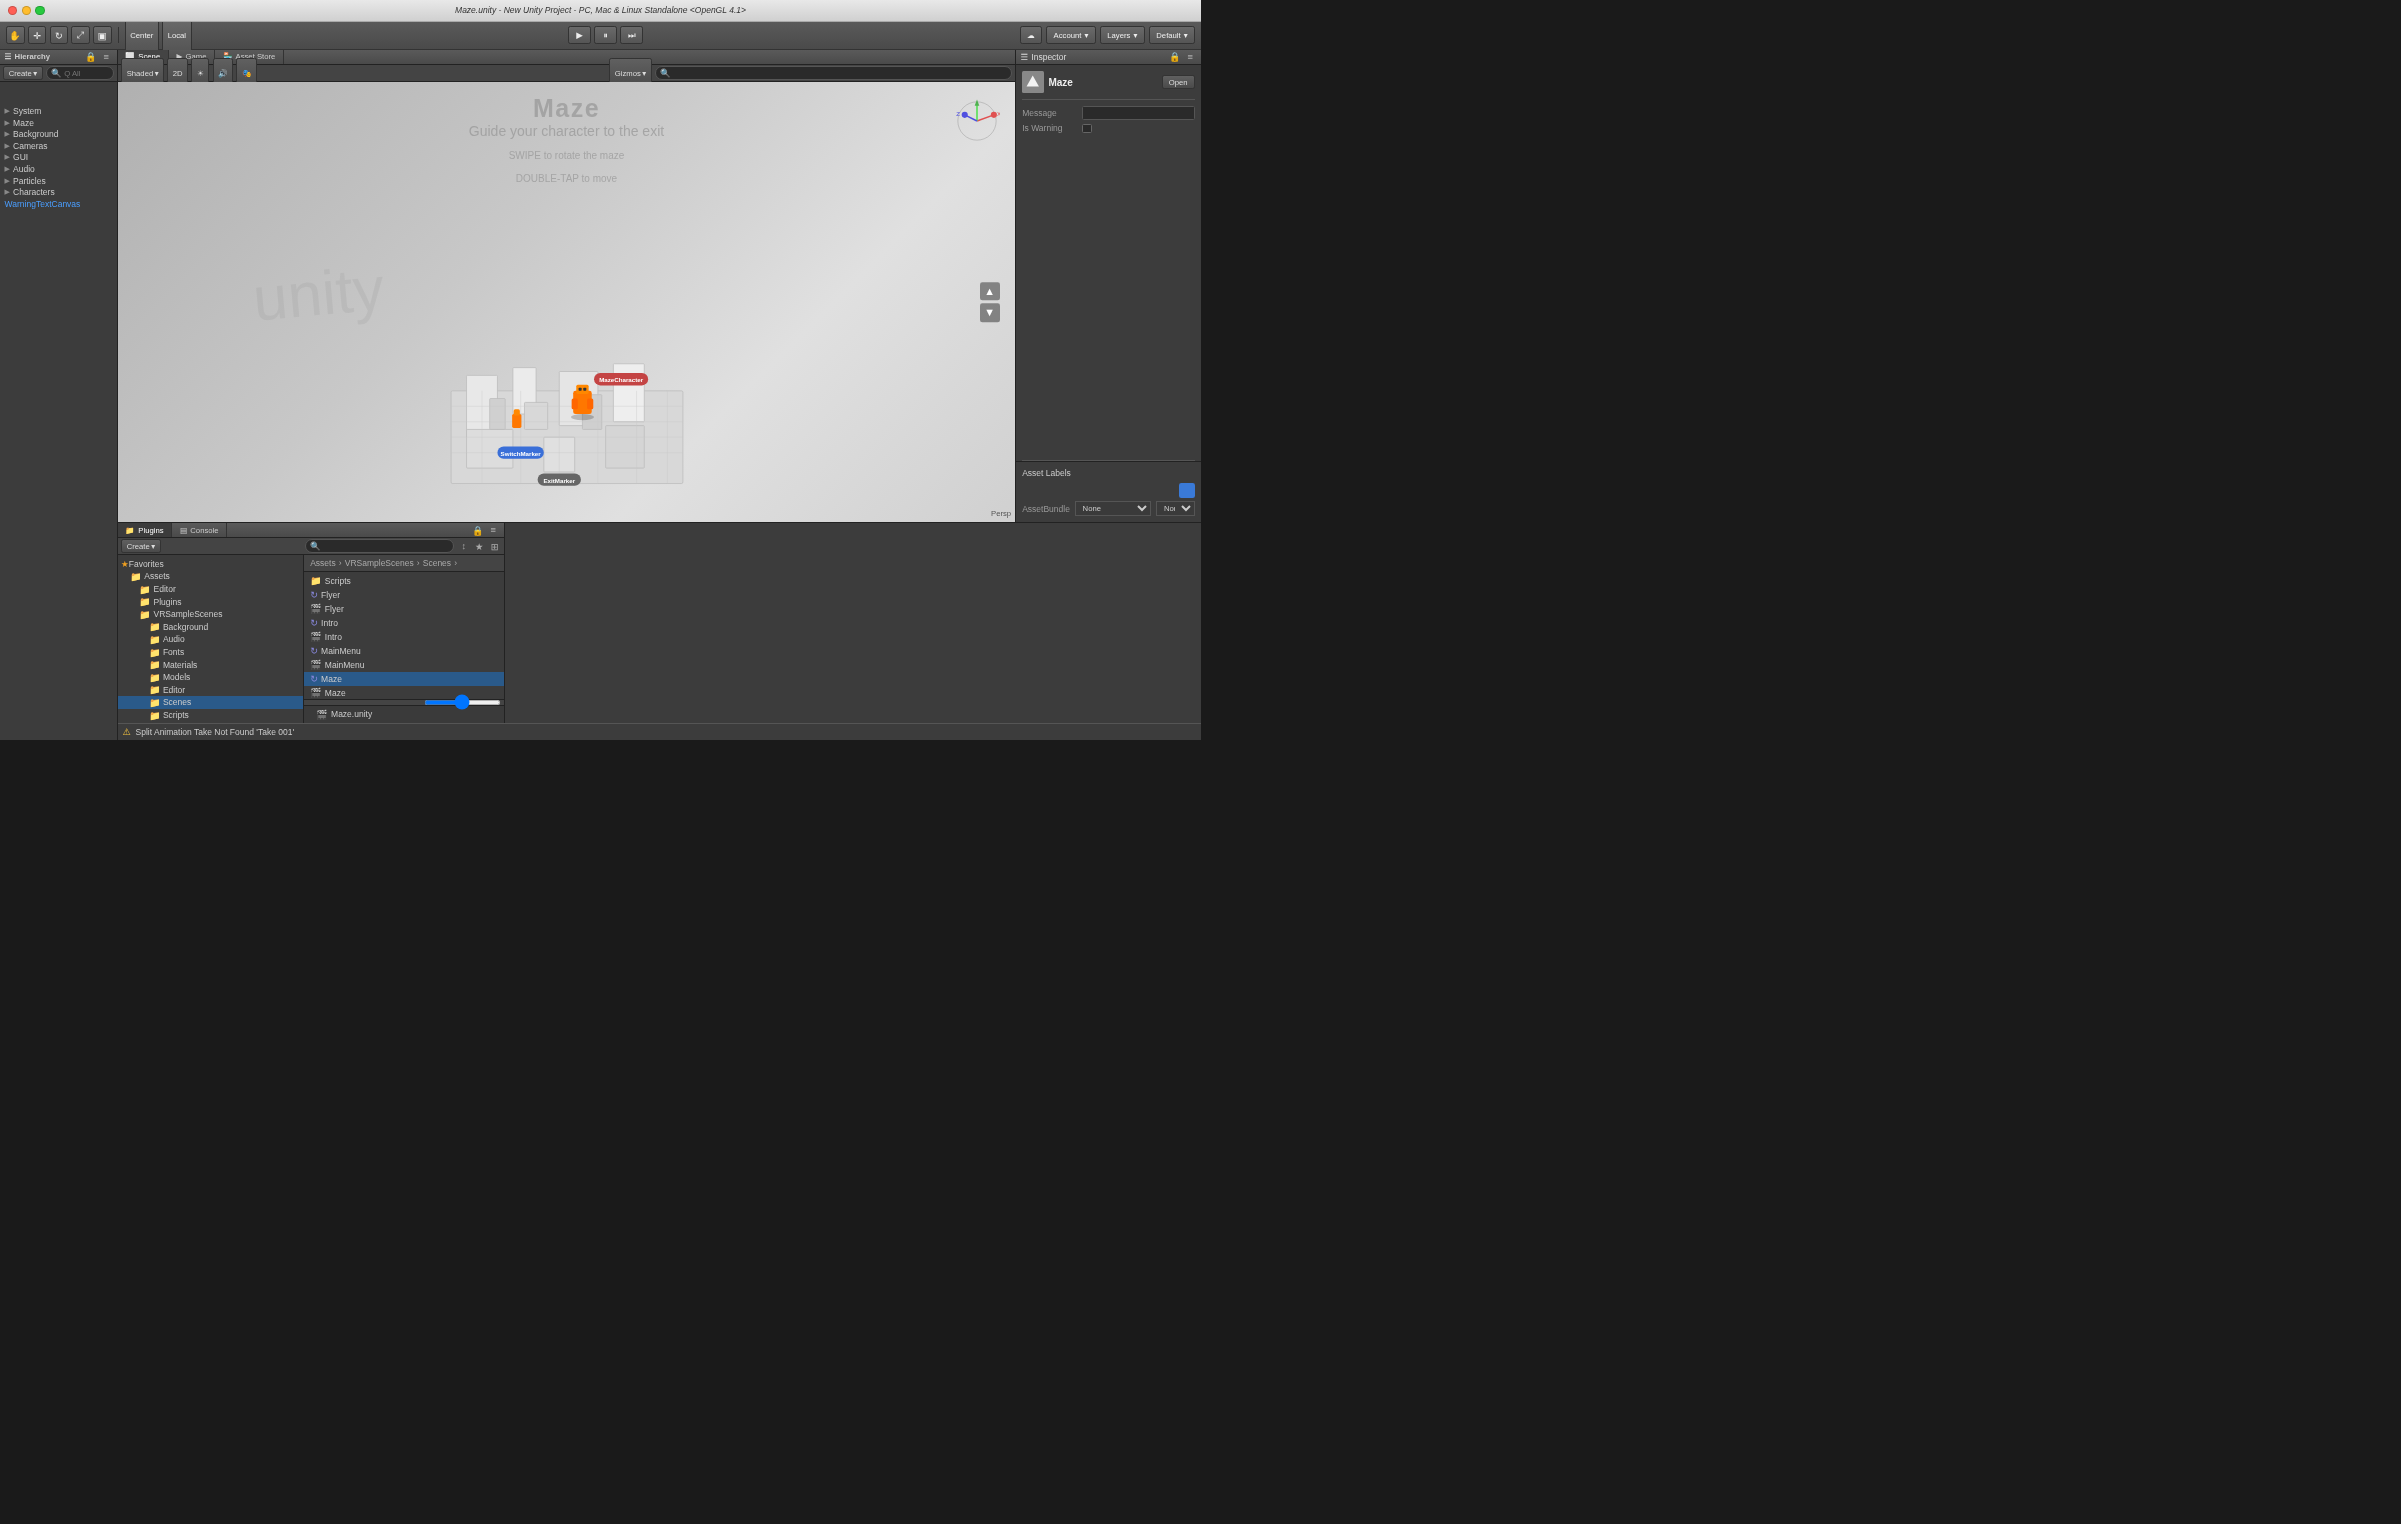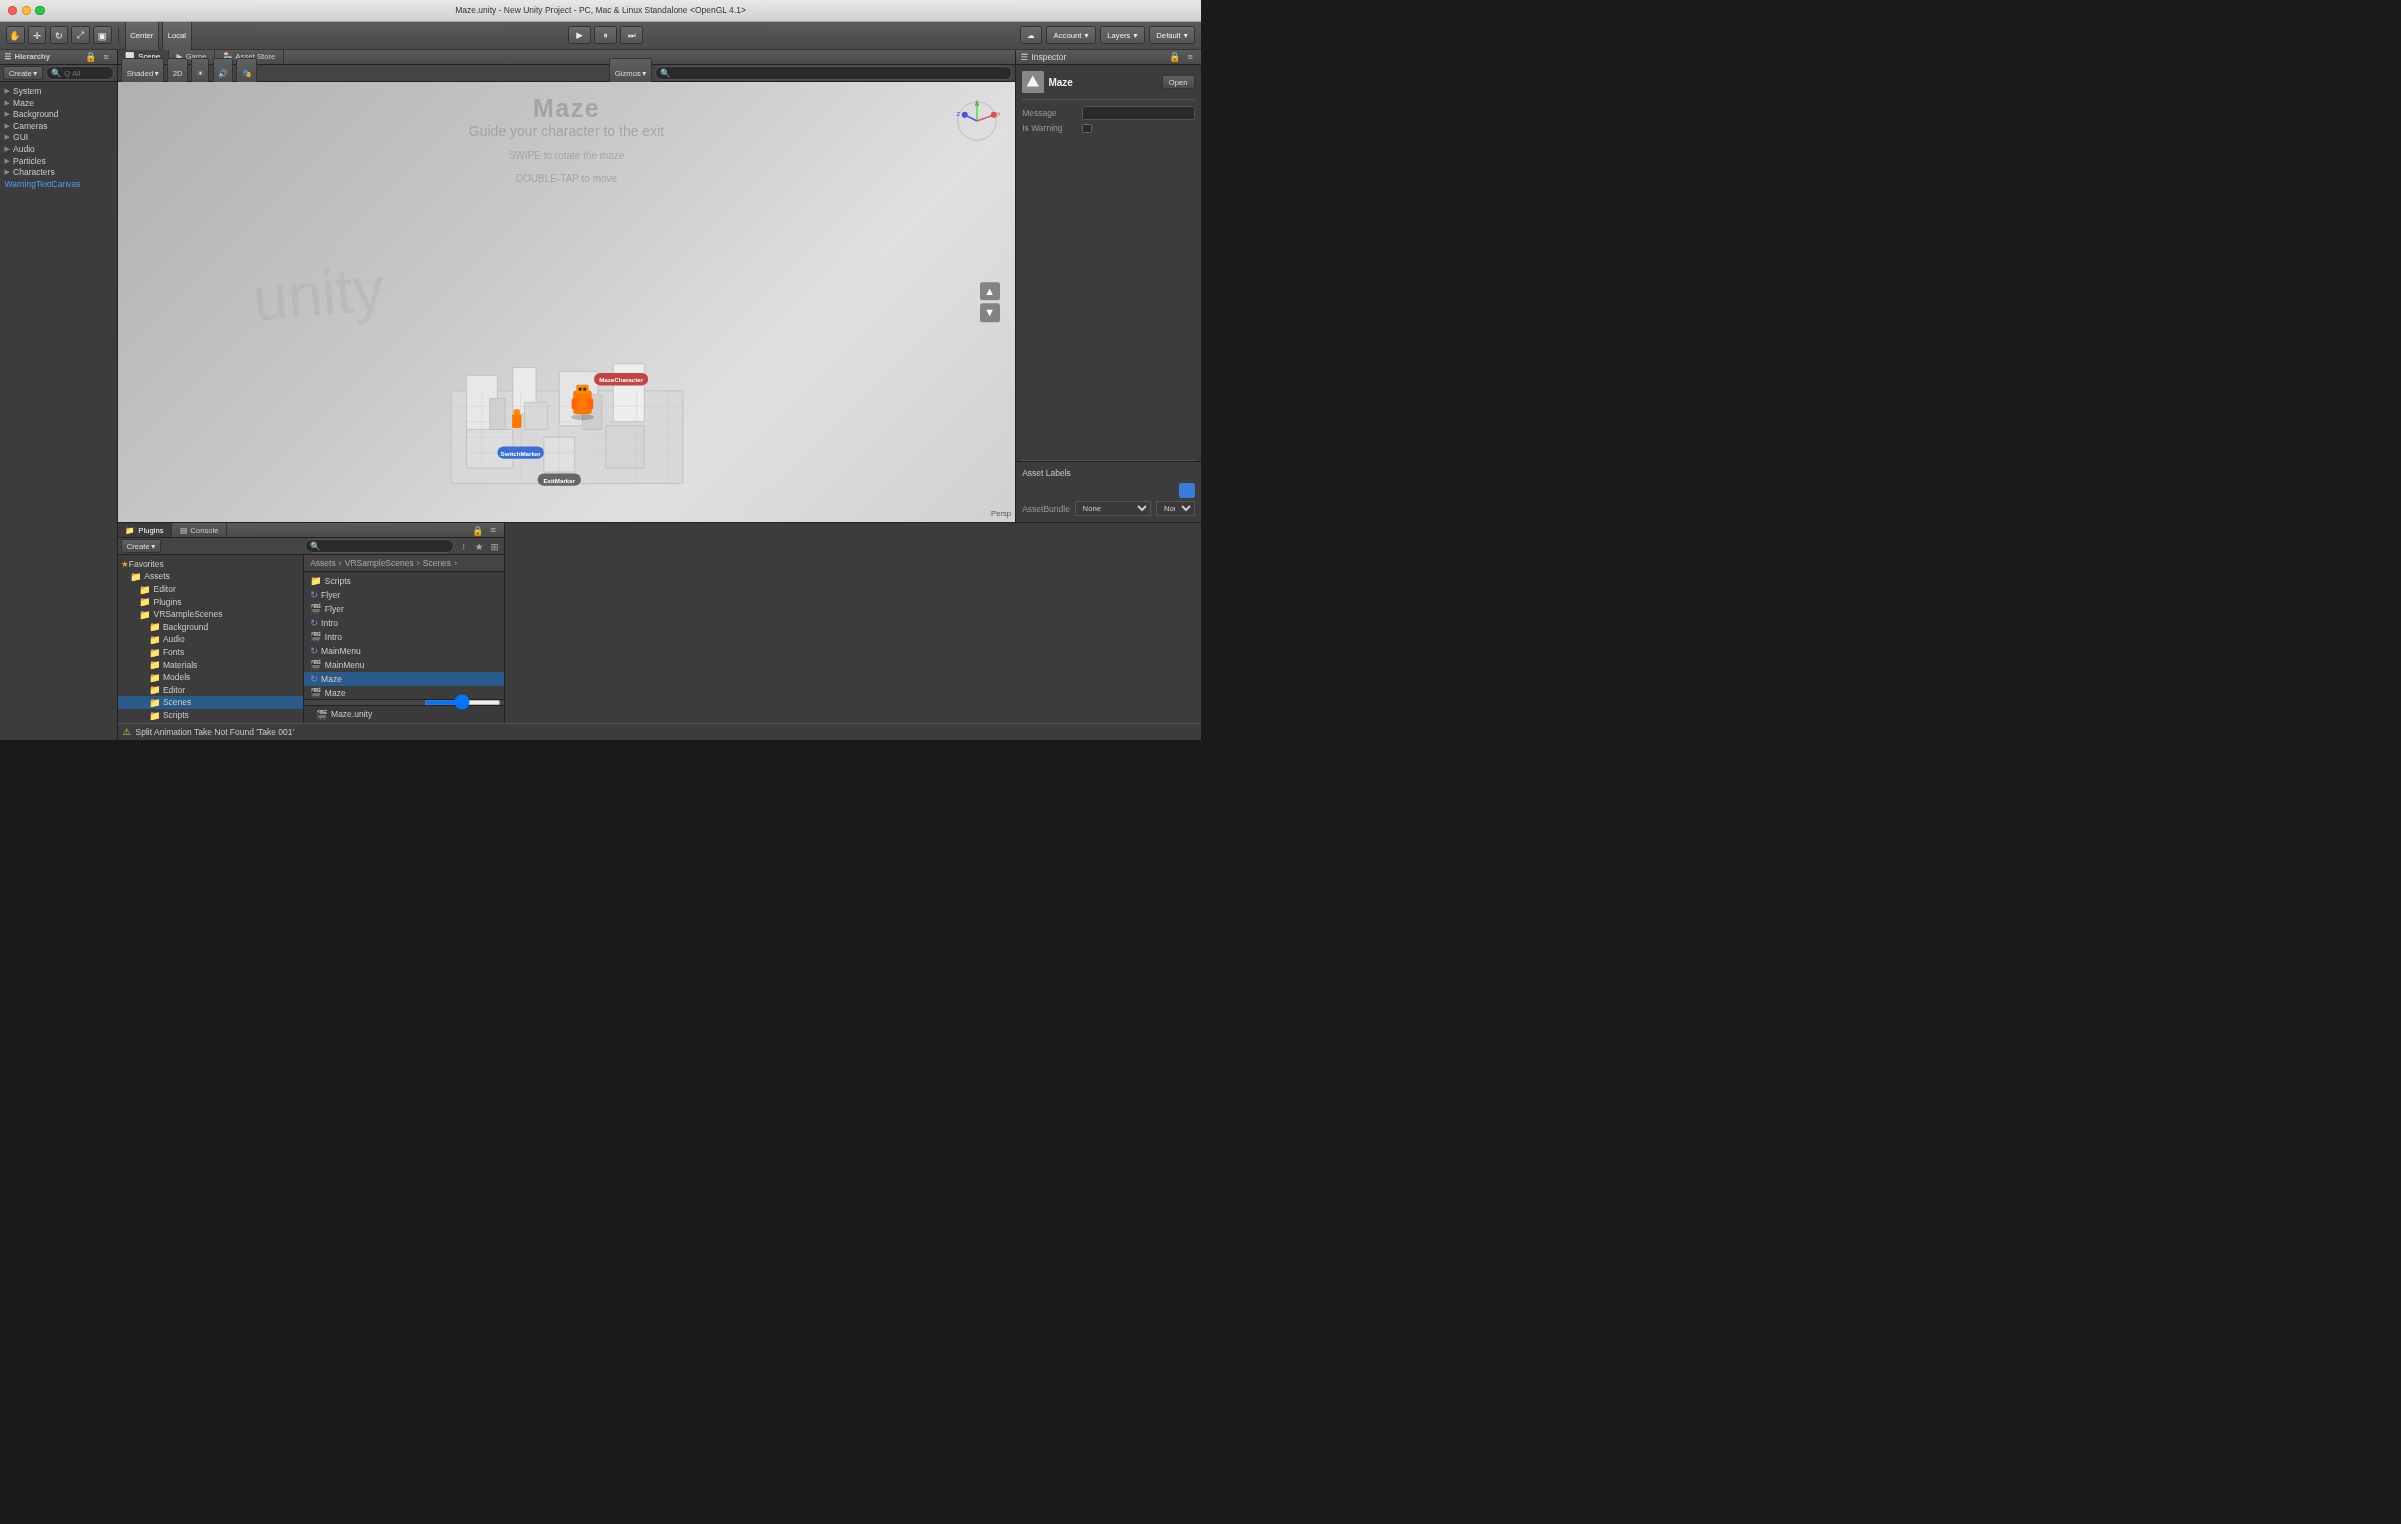--- a/index.html
+++ b/index.html
@@ -44,6 +44,7 @@
       color: #333;
       font-size: 8.5px;
       font-weight: 500;
+      font-style: italic;
     }
 
     

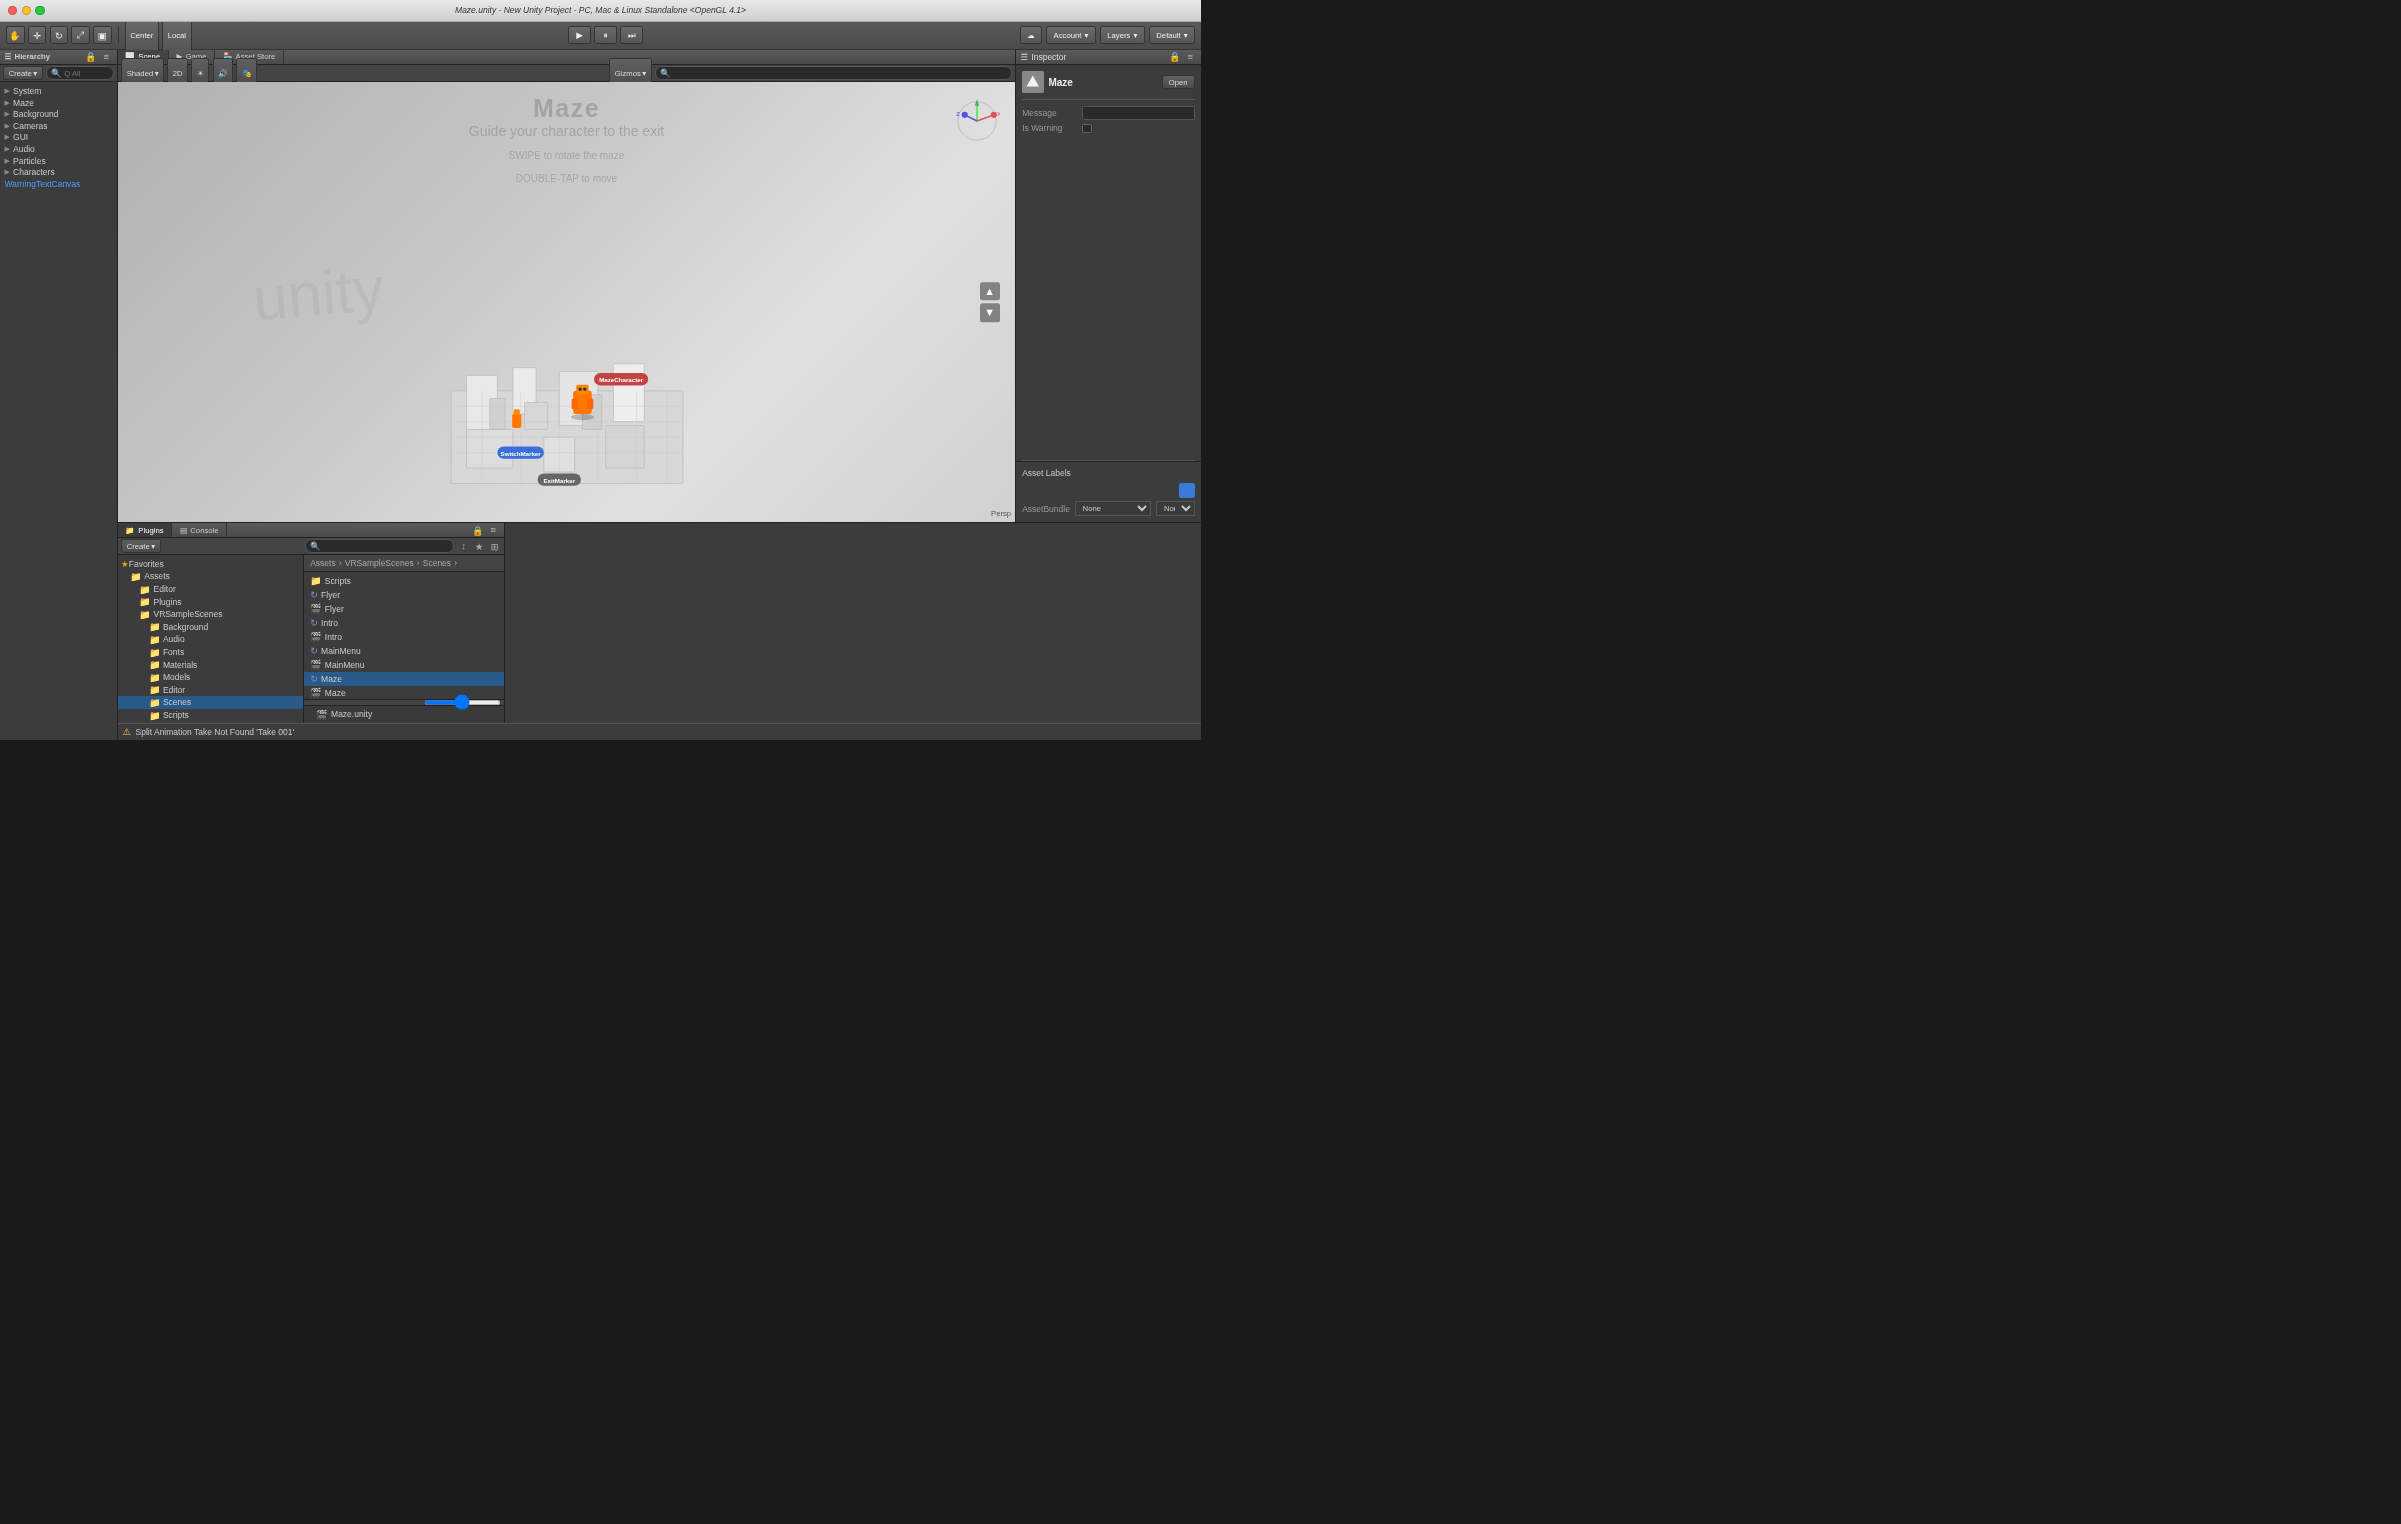--- a/index.html
+++ b/index.html
@@ -641,7 +641,7 @@
         <input type="text" placeholder="Q All" style="">
       </div>
     </div>
-    <div style="flex:1; overflow-y: auto; padding: 3.1px 0;">
+    <div style="flex:1; overflow-y: auto; padding: 3.1px 0; margin-top: 20px;">
       <div class="tree-item">
         <span class="tree-arrow">▶</span>
         <span class="tree-label">System</span>

